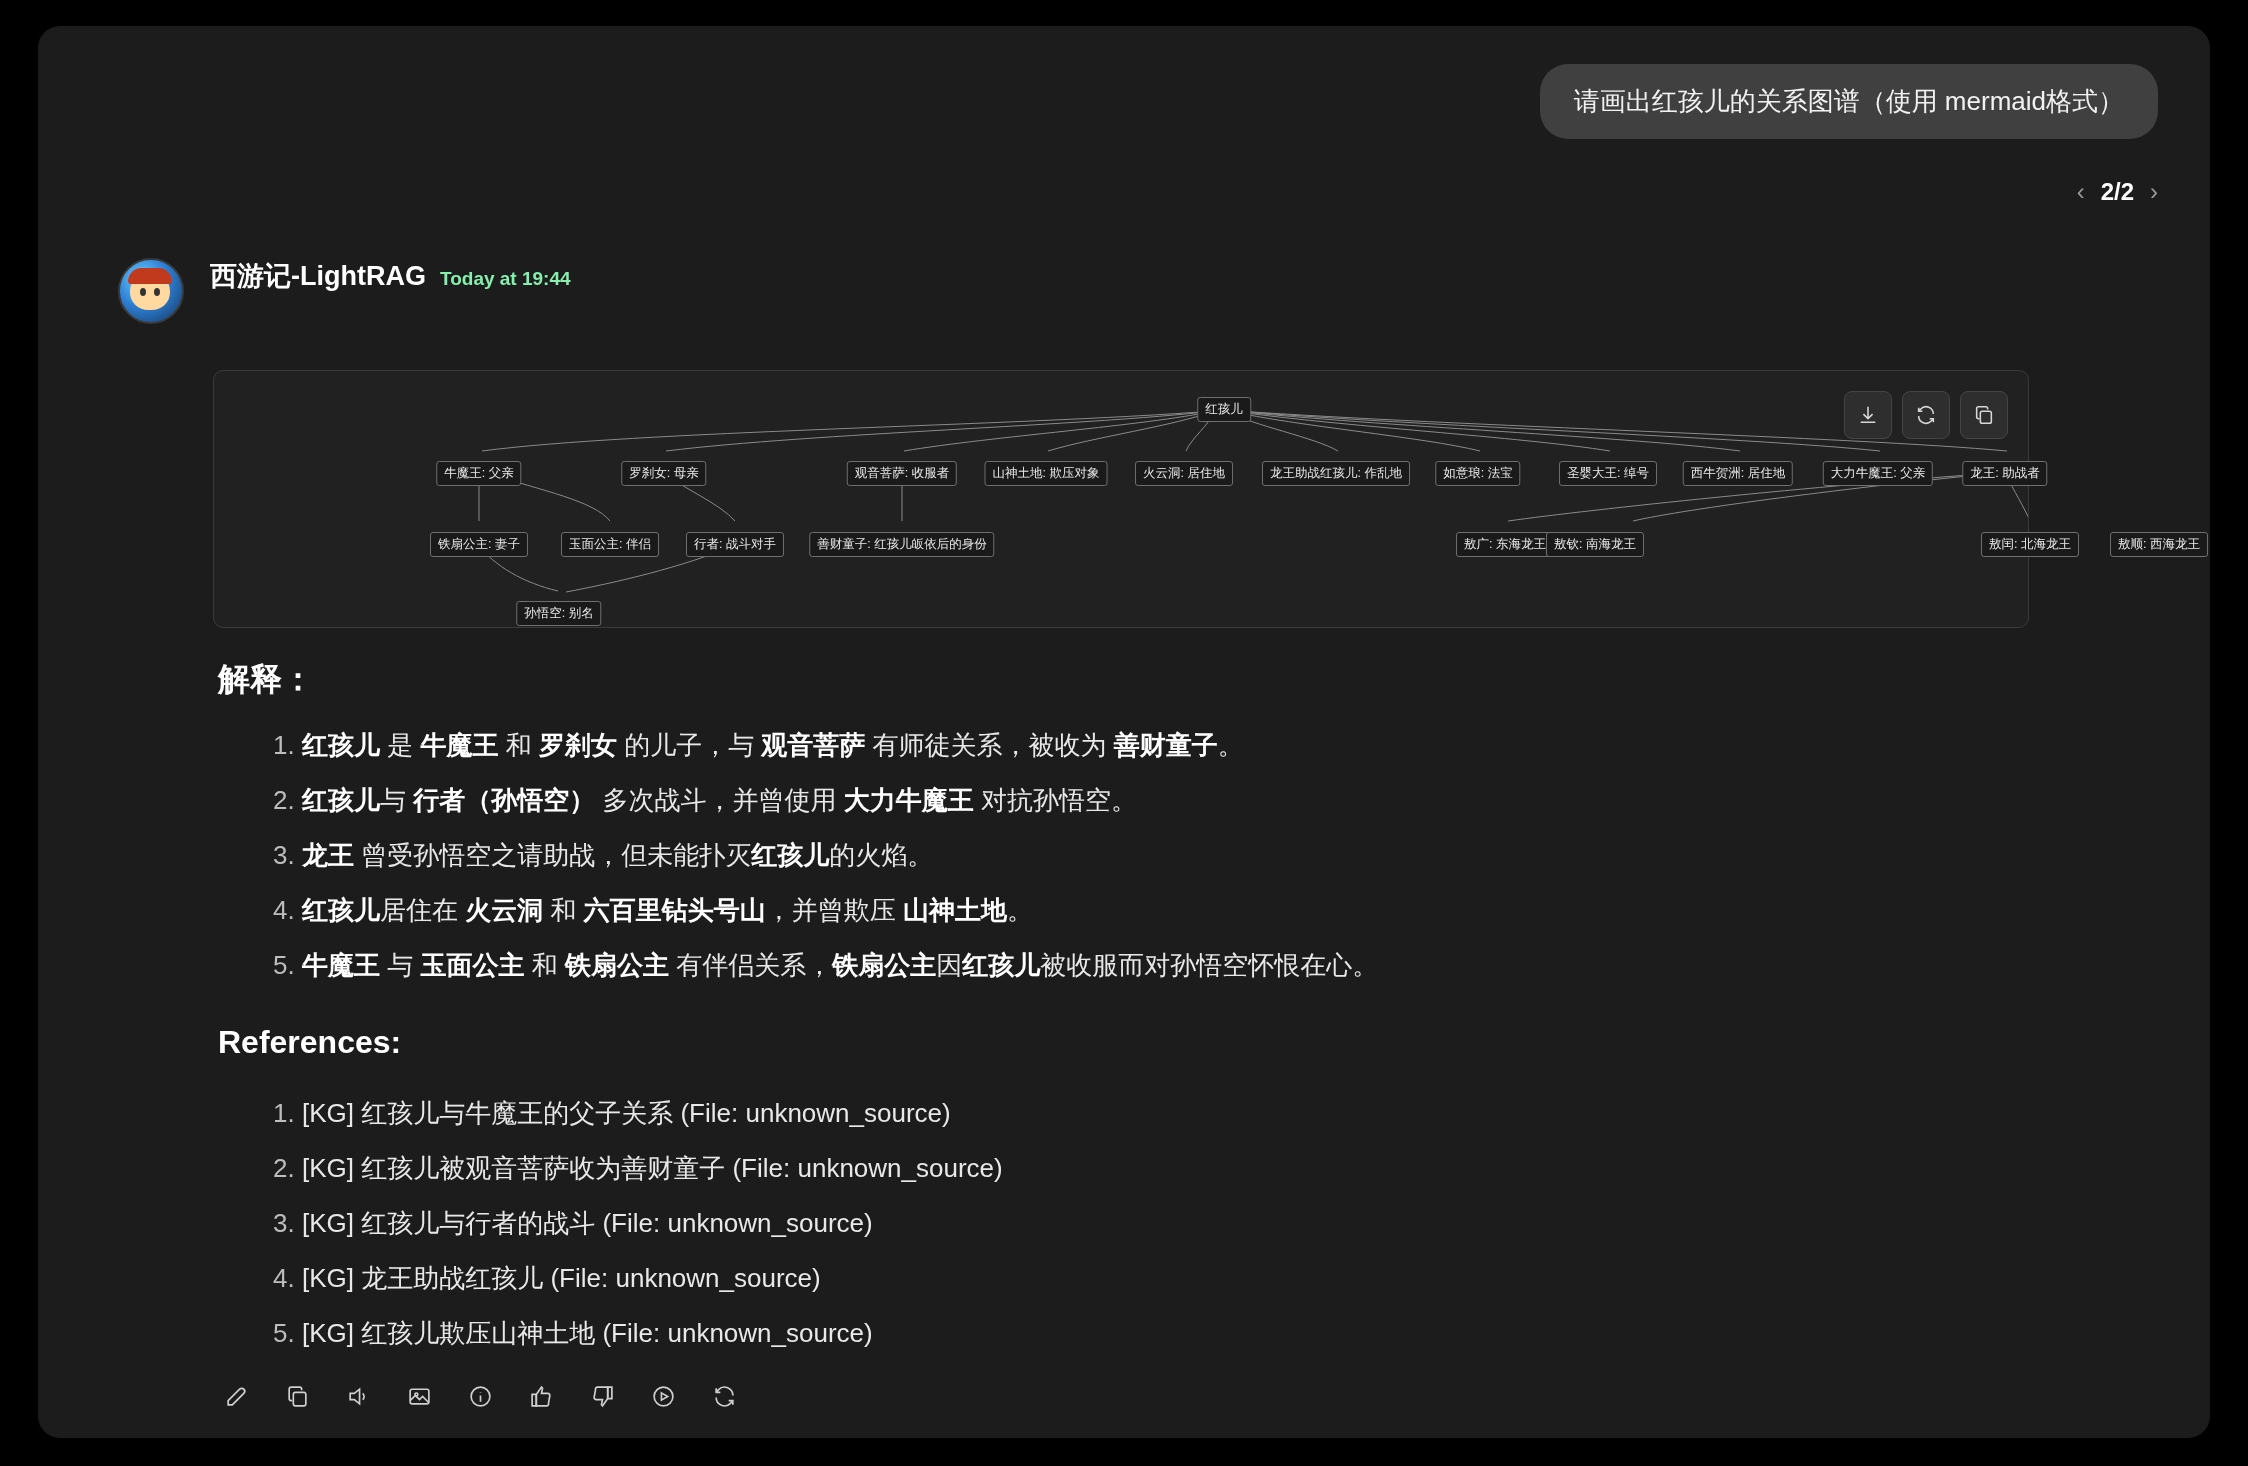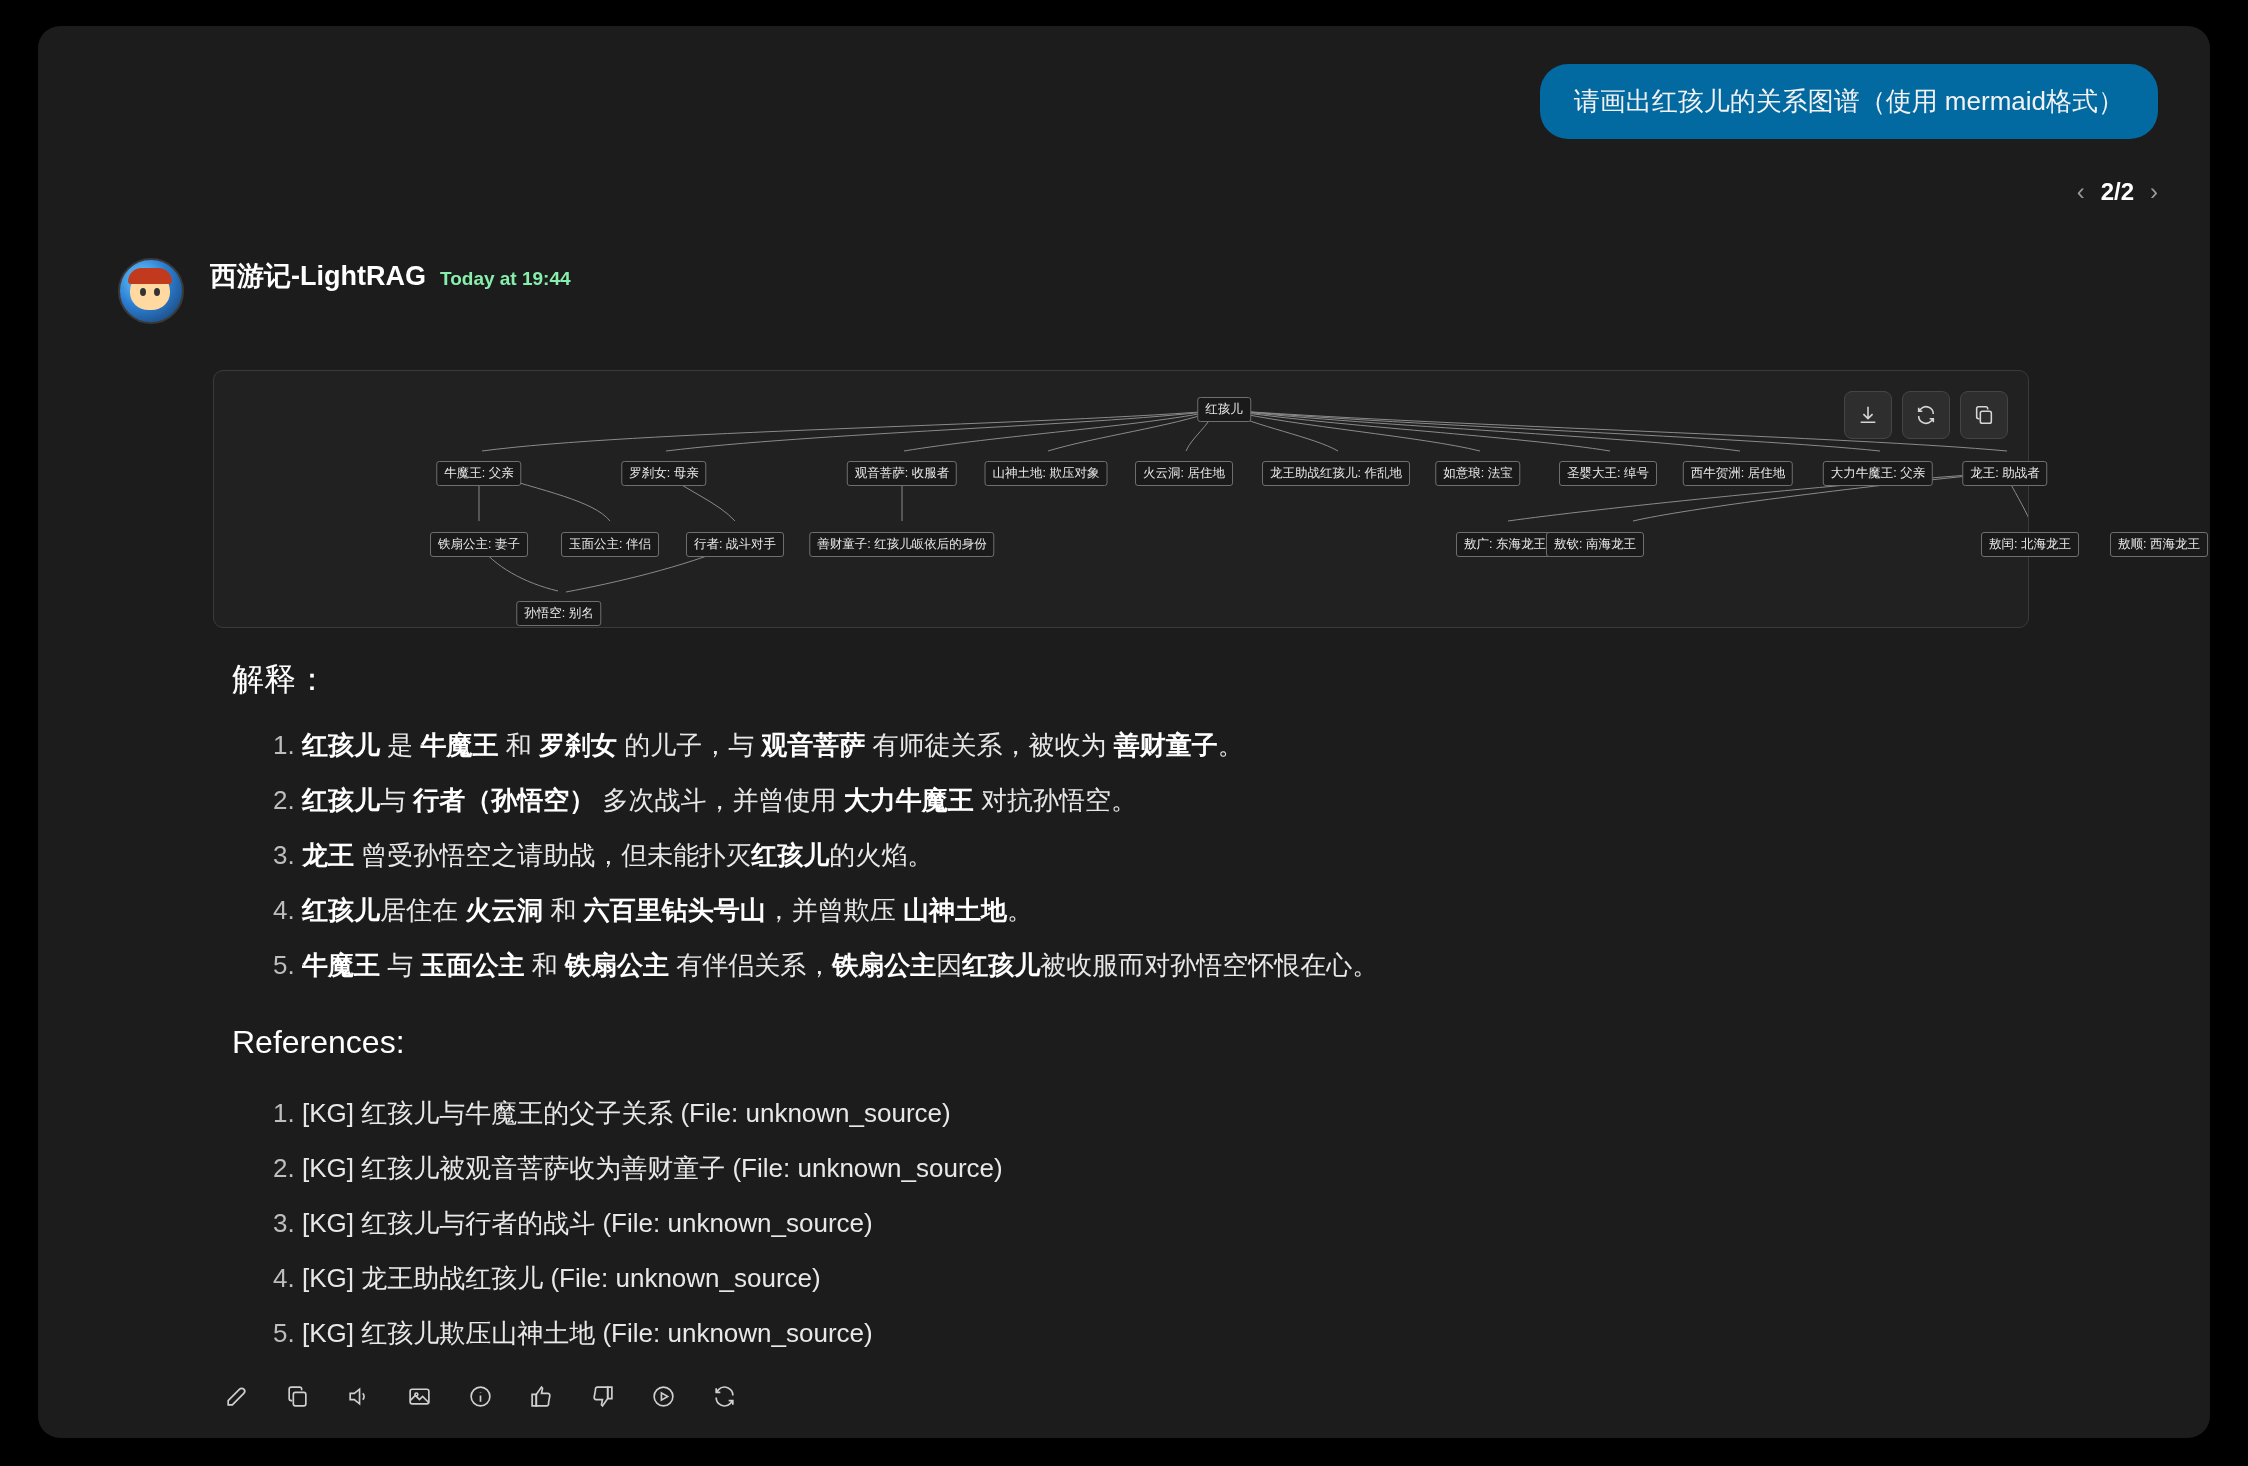--- a/index.html
+++ b/index.html
@@ -27,7 +27,7 @@
     top: 38px;
   }
   .user-bubble {
-    background: #0369a1;
+    background: #404040;
     color: #f2f2f2;
     font-size: 26px;
     border-radius: 28px;

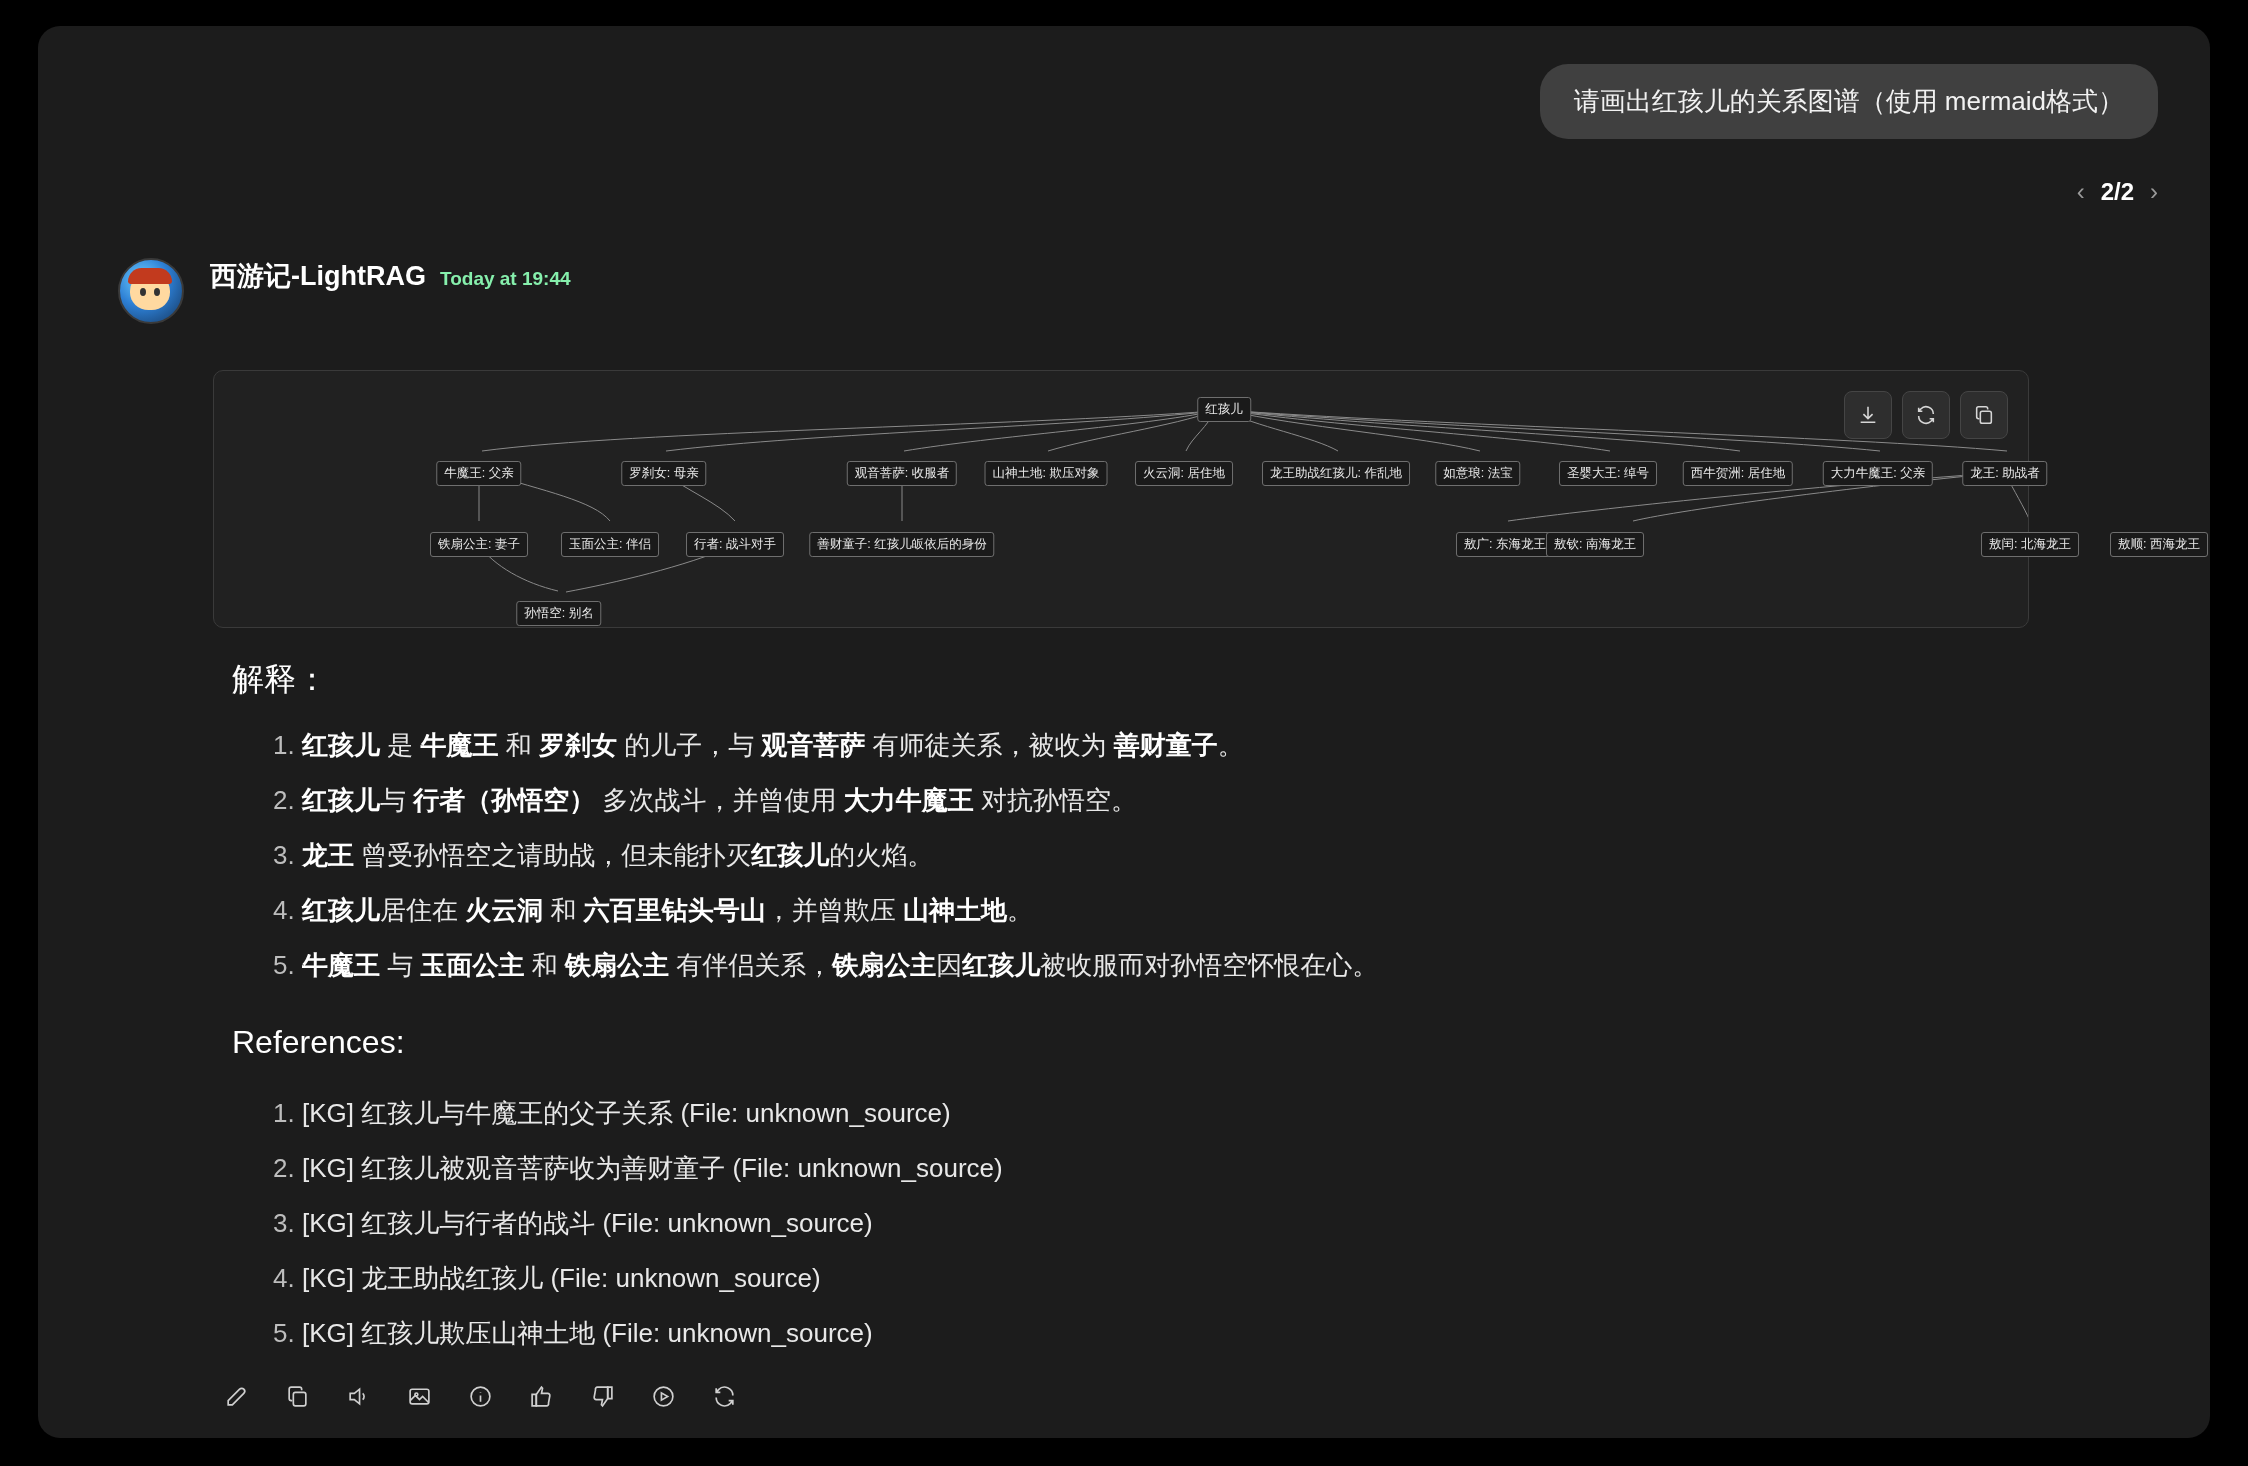--- a/index.html
+++ b/index.html
@@ -142,9 +142,9 @@
   
   .sec-title {
     position: absolute;
-    left: 194px;
+    left: 180px;
     color: #ffffff;
-    font-weight: normal;
+    font-weight: bold;
     font-size: 32px;
     text-align: center;
   }

